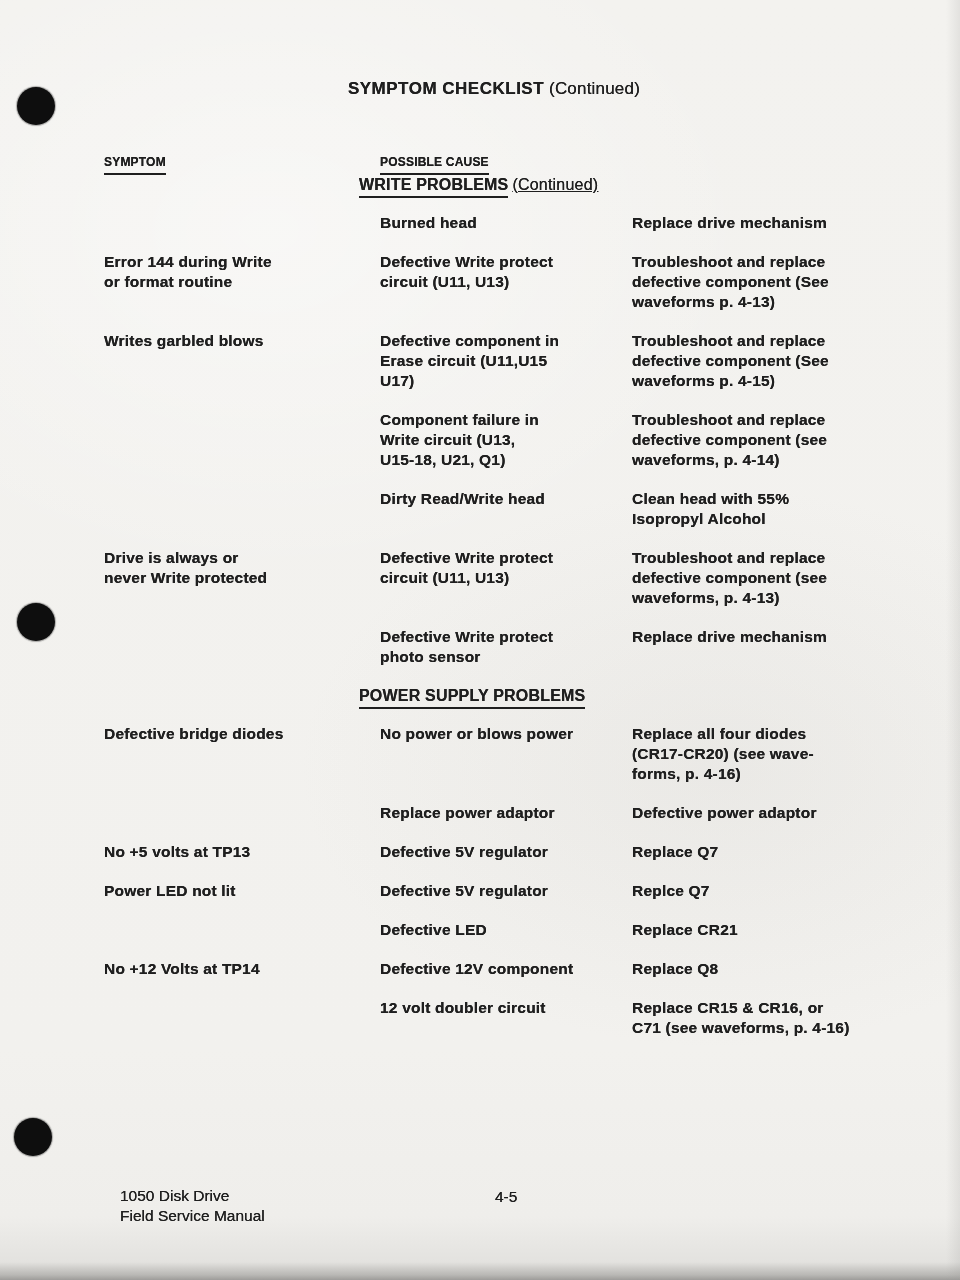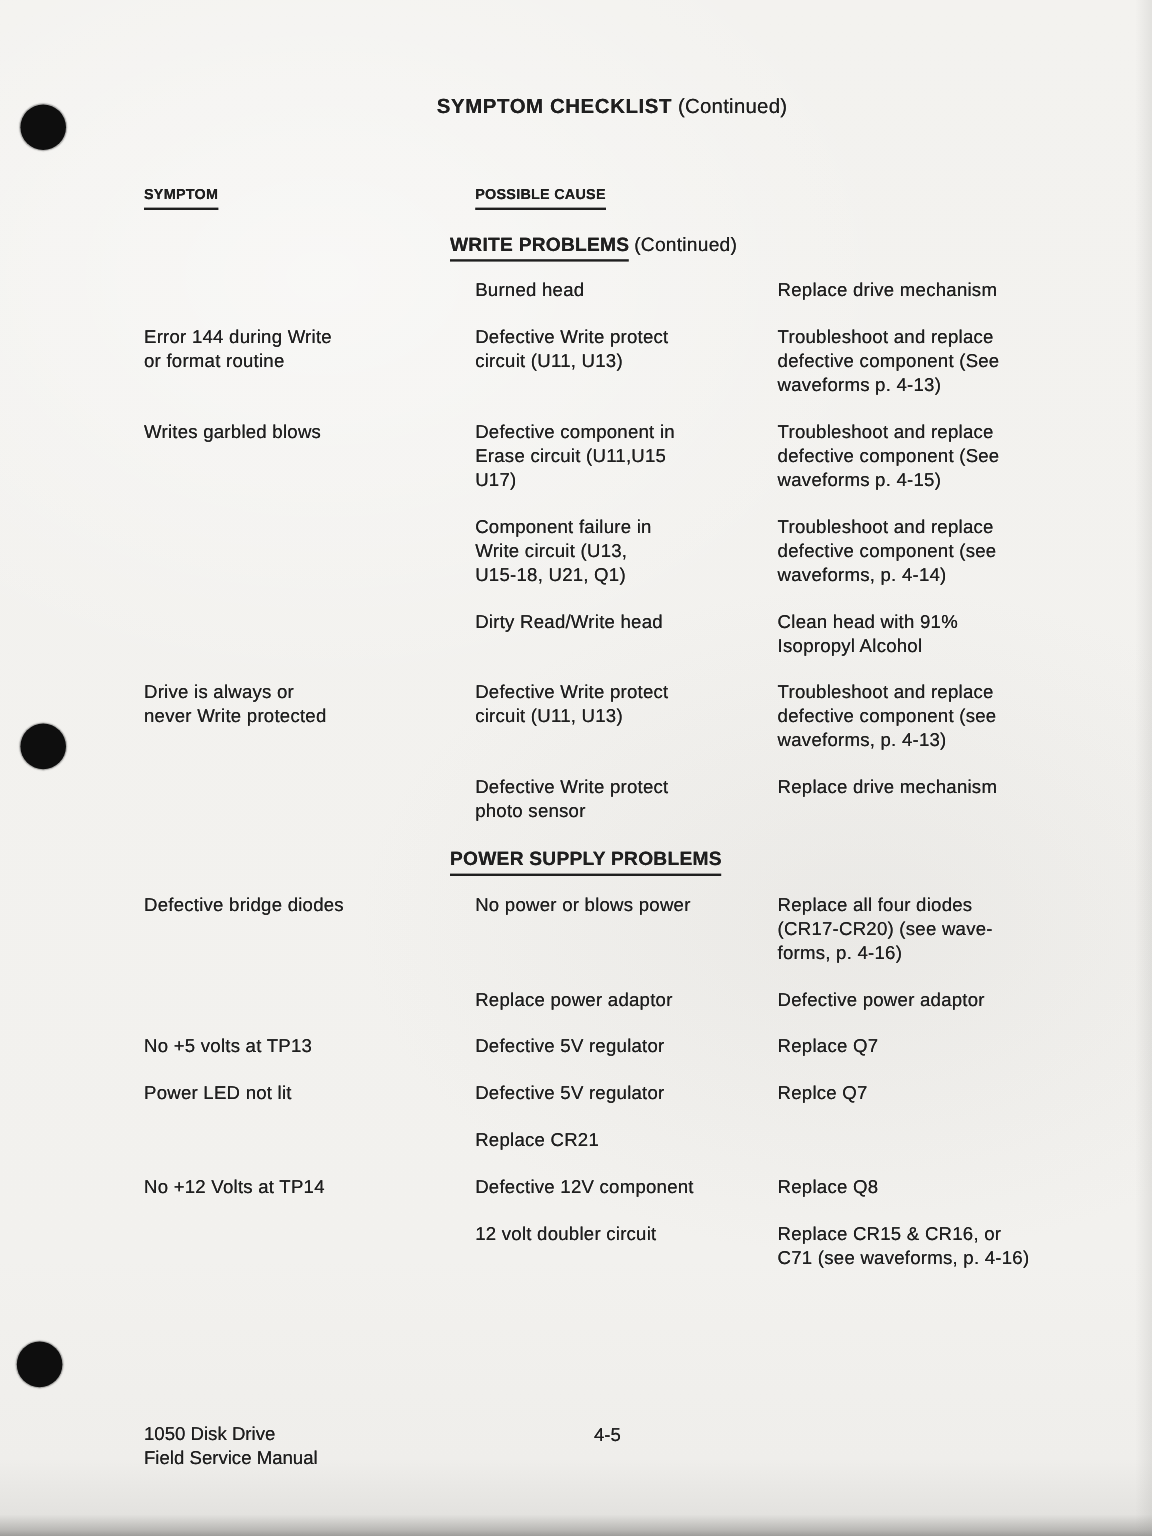--- a/index.html
+++ b/index.html
@@ -29,7 +29,7 @@
   .hole.h3 { left: 14px; top: 1118px; }
 
   .content {
-    position: absolute; left: 120px; top: 78px; width: 780px;
+    position: absolute; left: 104px; top: 78px; width: 780px;
     font-size: 15.5px; line-height: 20px; letter-spacing: 0.2px;
     text-shadow: 0 0 0.45px currentColor;
   }

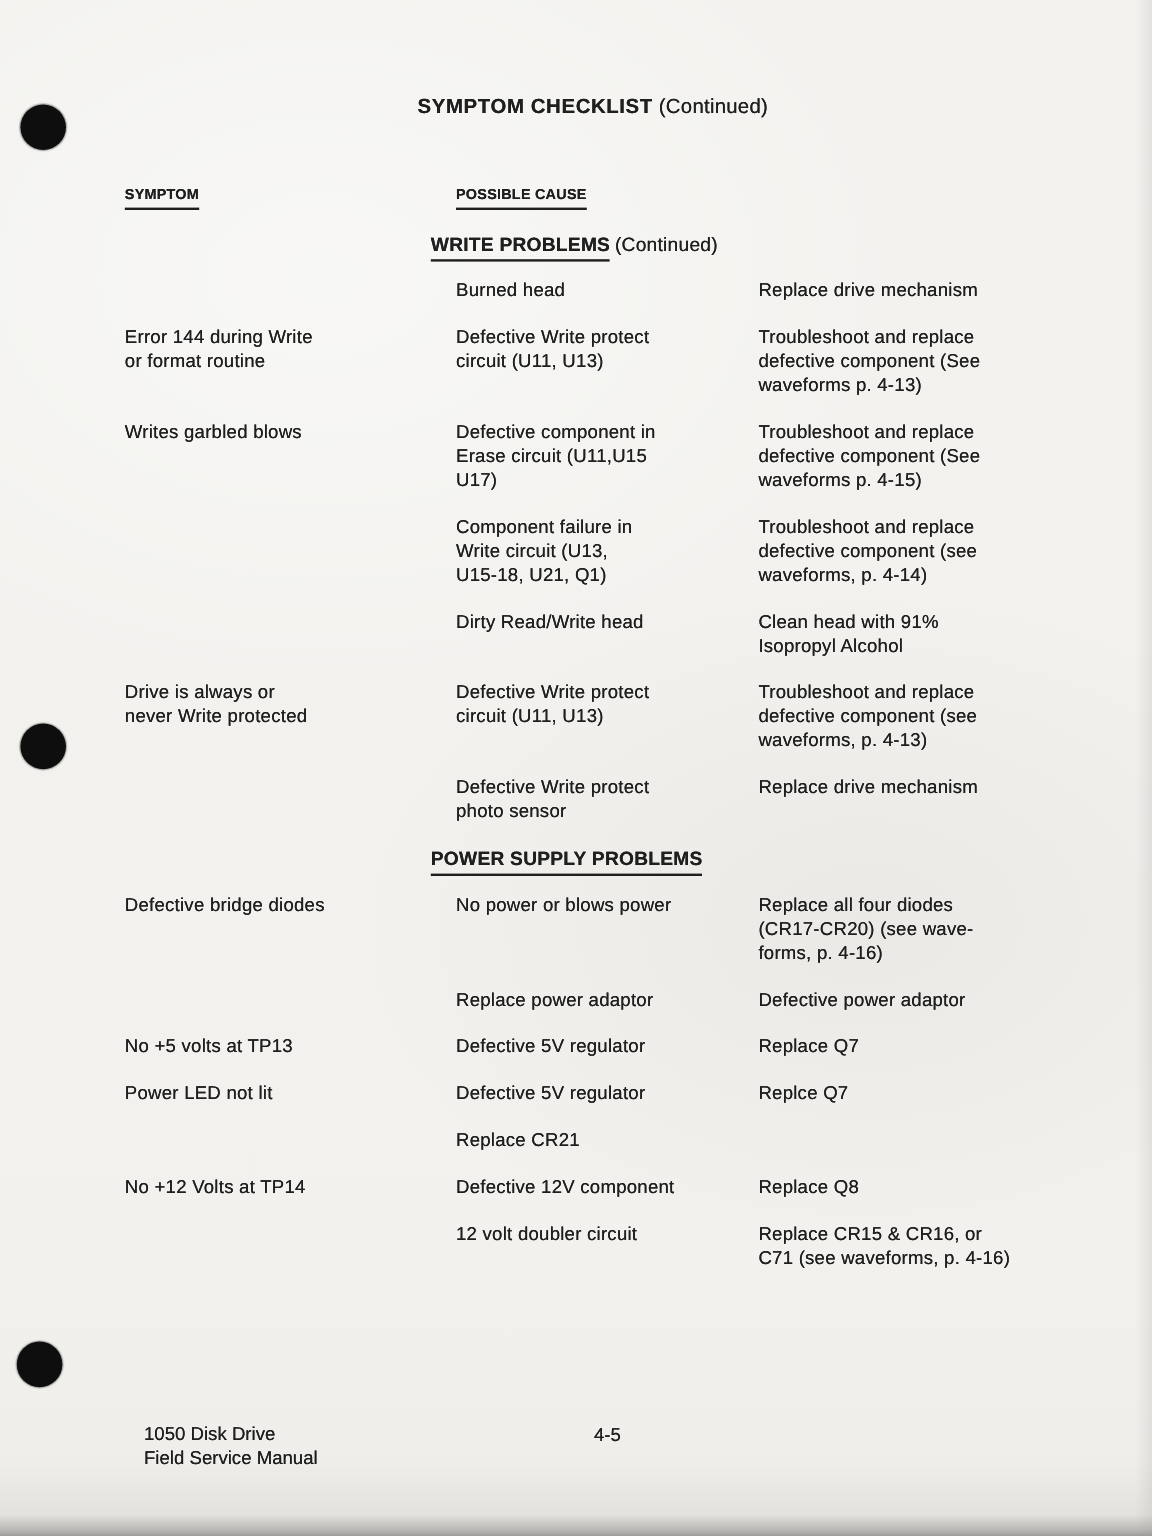--- a/index.html
+++ b/index.html
@@ -45,8 +45,8 @@
   }
 
   .section-heading {
-    margin-left: 255px; margin-top: 20px;
-    font-size: 16px; font-weight: bold;
+    margin-left: 255px; margin-top: 0;
+    font-size: 16px; font-weight: bold; text-decoration: underline;
   }
   .section-heading .hsuffix { font-weight: normal; margin-left: 4px; }
 

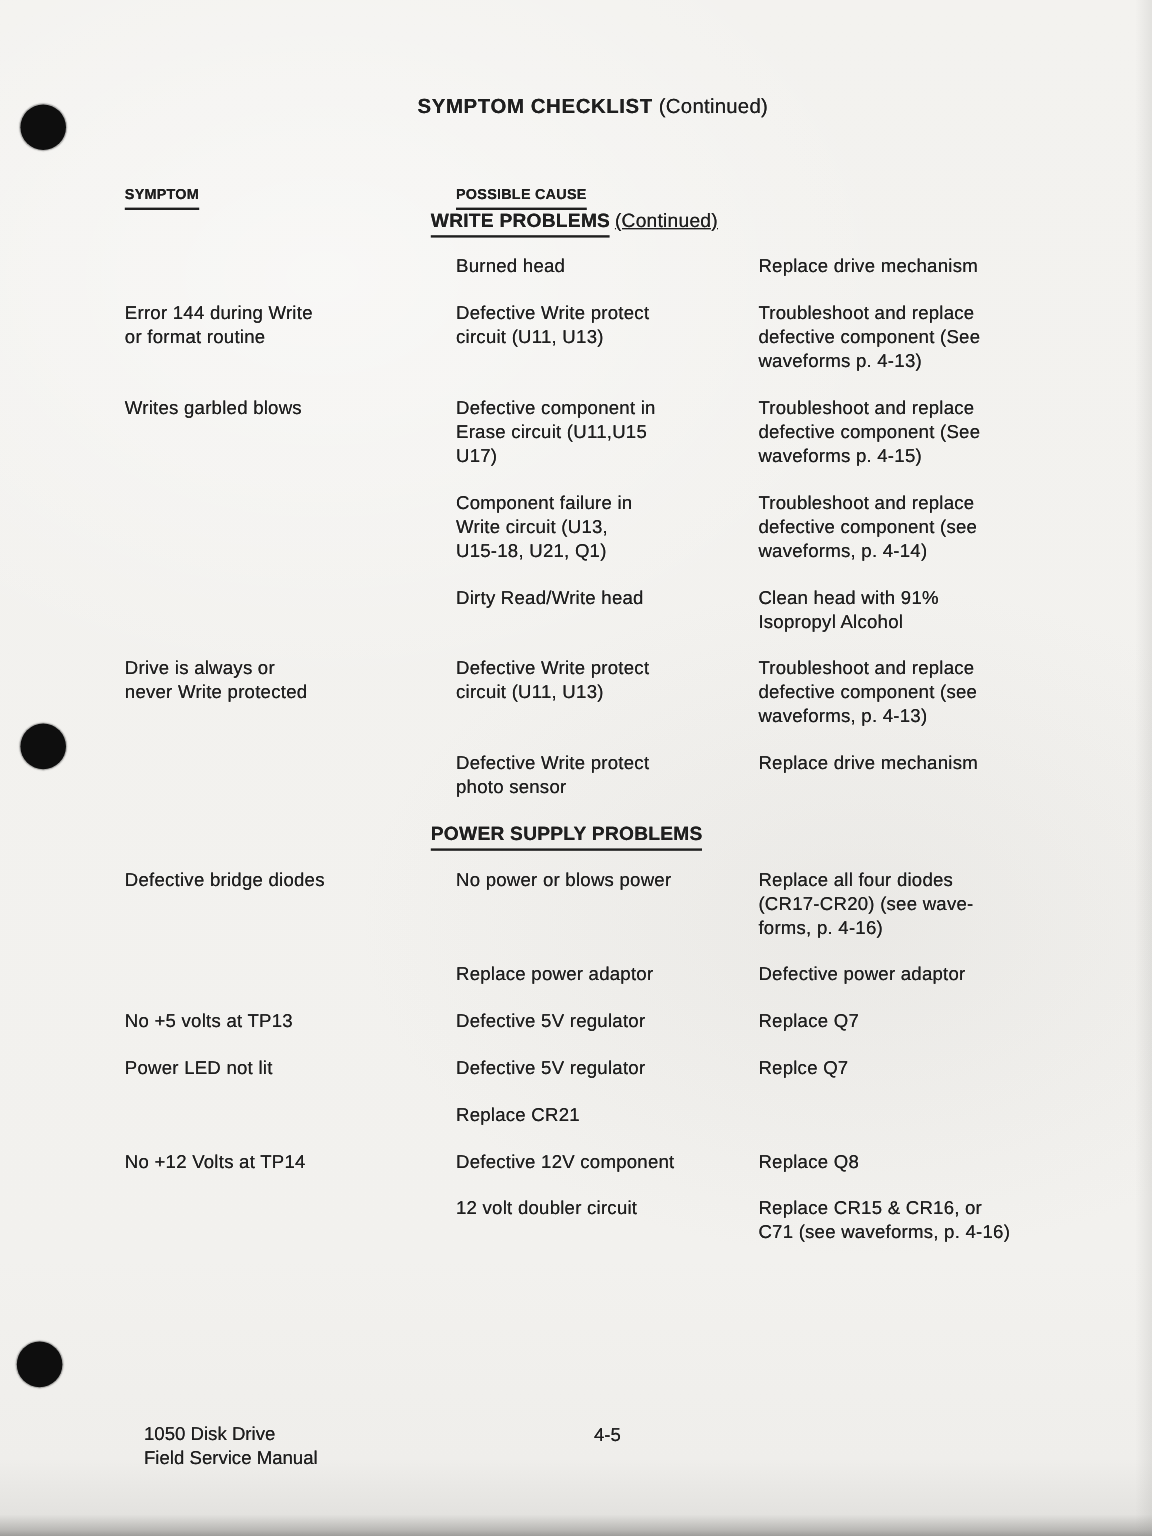--- a/index.html
+++ b/index.html
@@ -50,7 +50,7 @@
   }
   .section-heading .hsuffix { font-weight: normal; margin-left: 4px; }
 
-  .rows { margin-top: 15px; }
+  .rows { margin-top: 15px; font-weight: bold; }
   .row {
     display: grid; grid-template-columns: 276px 252px 1fr;
     margin-bottom: 19px;

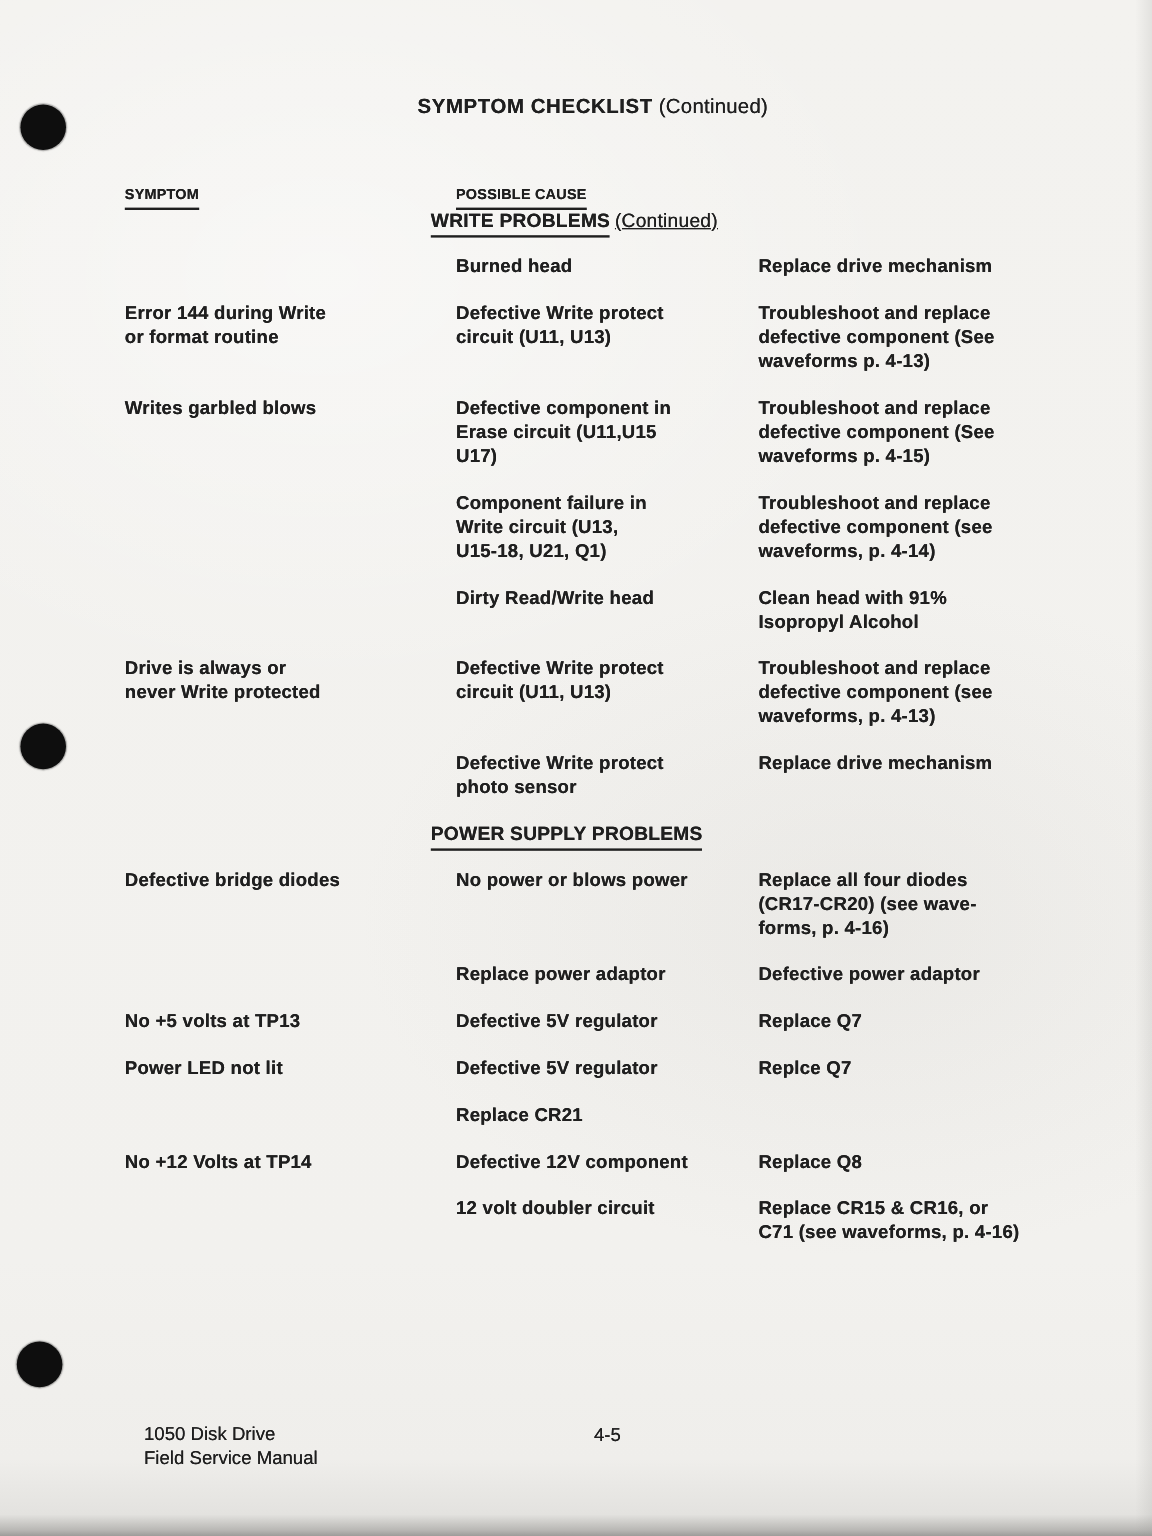--- a/index.html
+++ b/index.html
@@ -130,7 +130,7 @@
   <div class="row">
     <div class="cell"></div>
     <div class="cell">Dirty Read/Write head</div>
-    <div class="cell">Clean head with 91%
+    <div class="cell">Clean head with 55%
 Isopropyl Alcohol</div>
   </div>
 

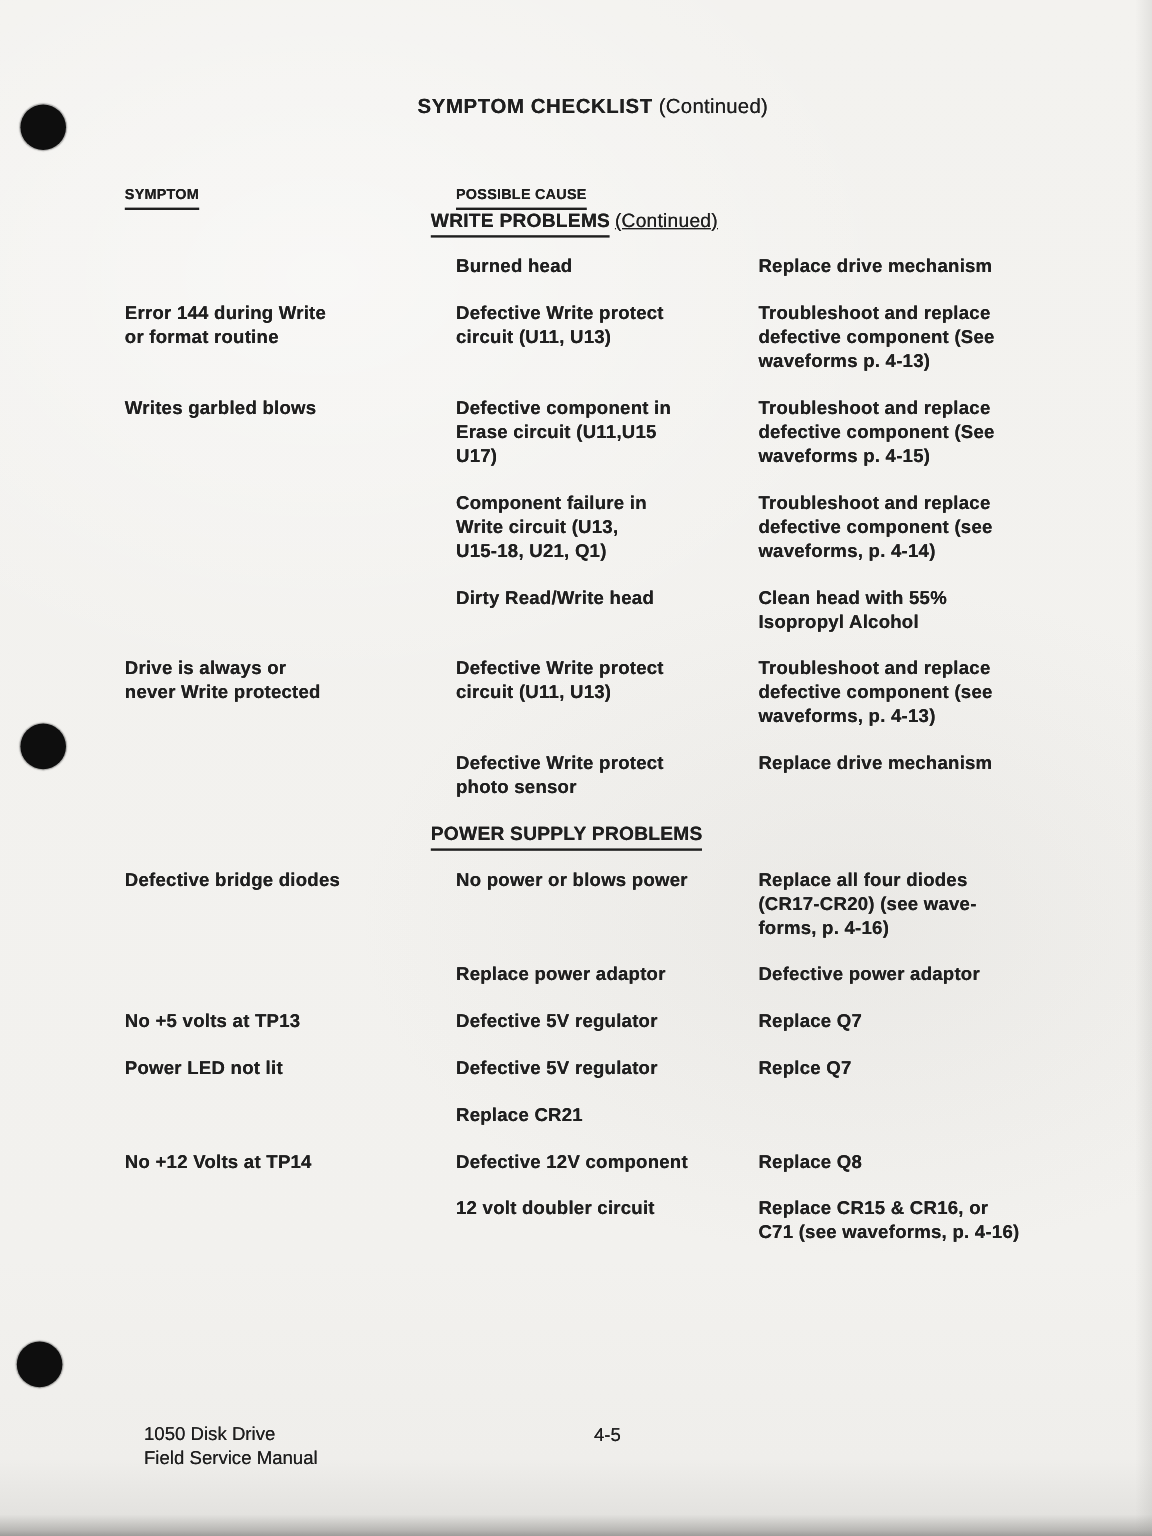--- a/index.html
+++ b/index.html
@@ -186,6 +186,7 @@
 
   <div class="row">
     <div class="cell"></div>
+    <div class="cell">Defective LED</div>
     <div class="cell">Replace CR21</div>
   </div>
 

